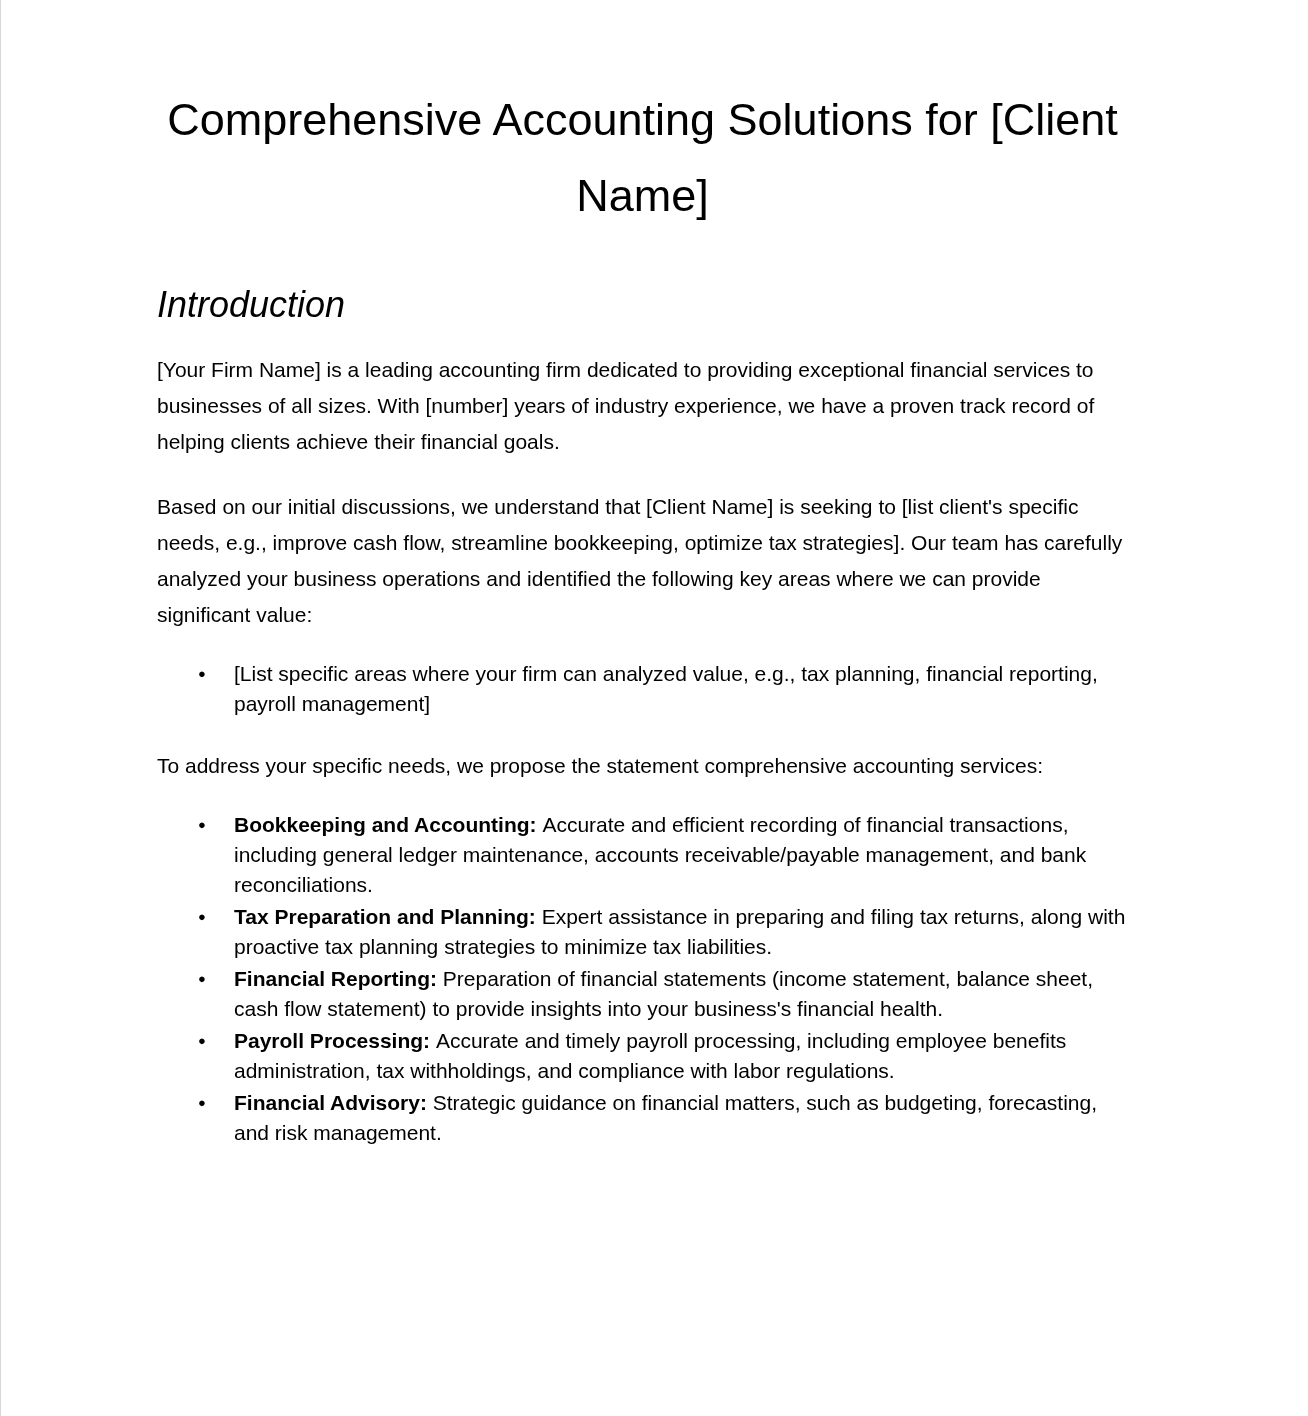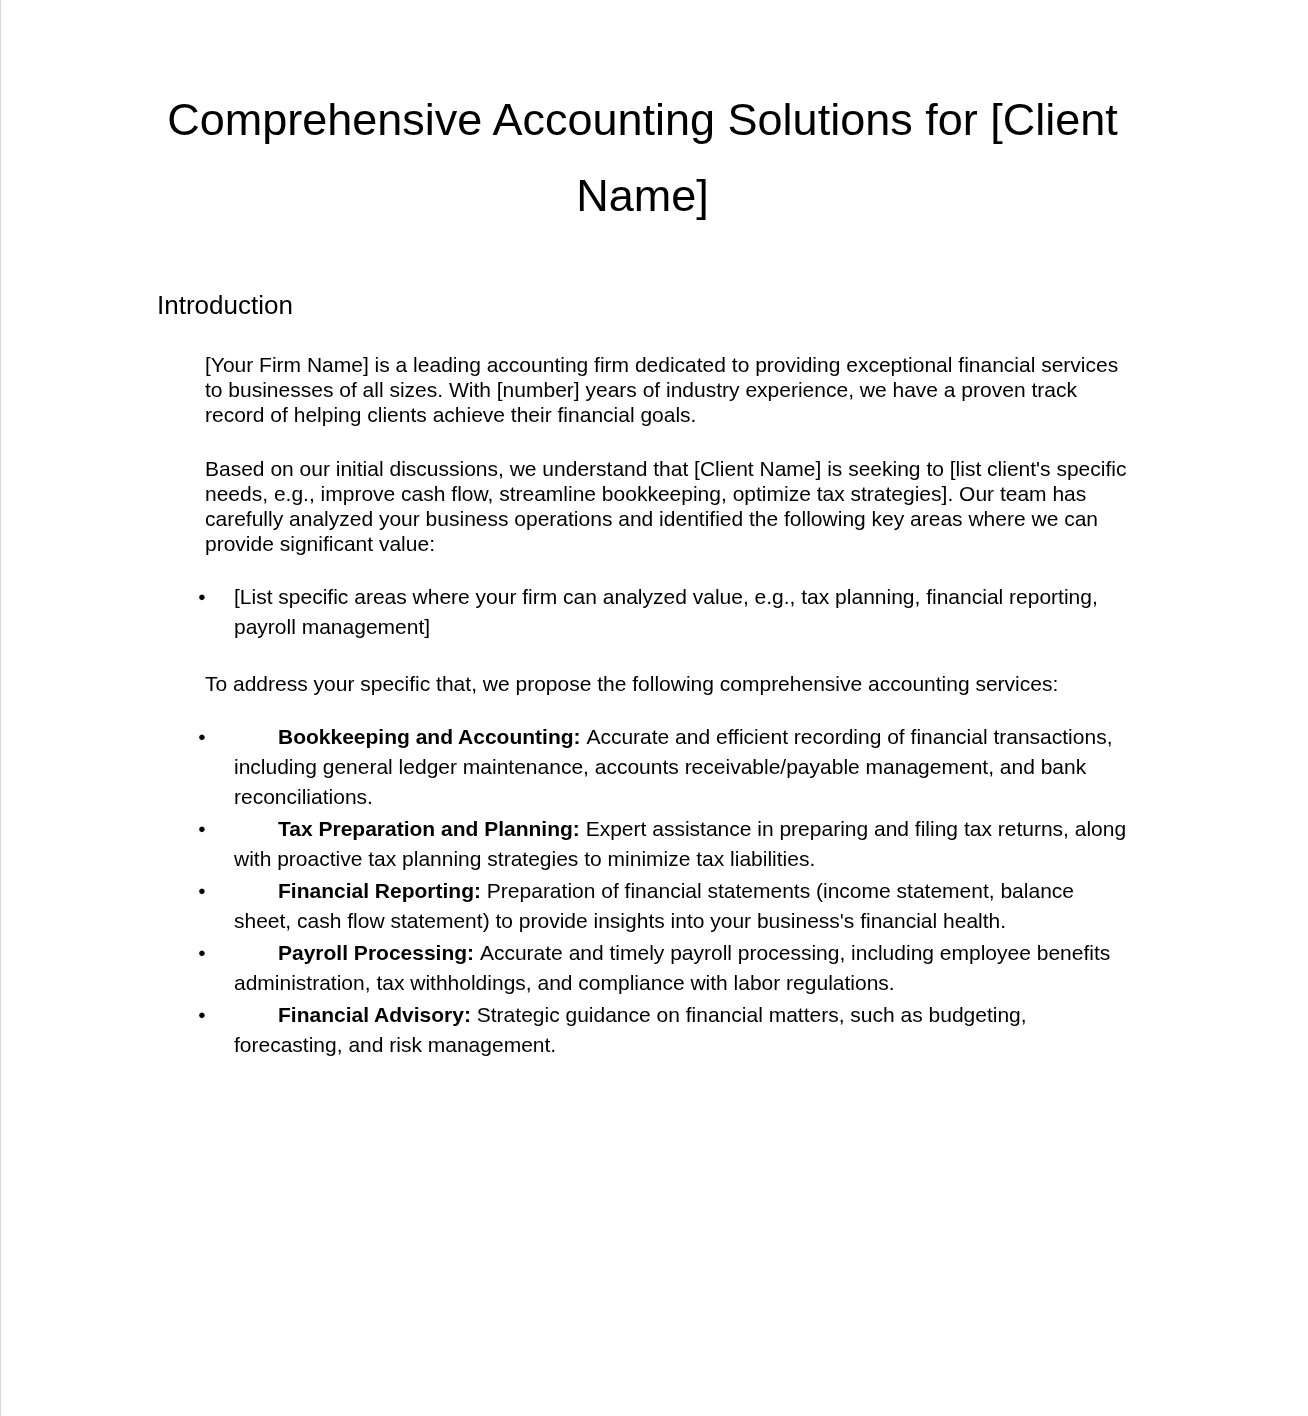--- a/index.html
+++ b/index.html
@@ -31,11 +31,12 @@
     letter-spacing:0;
   }
   .doc-heading{
-    font-size:26px;
+    font-size:36px;
     font-weight:400;
     line-height:42px;
     margin-top:50px;
     margin-bottom:26px;
+    font-style:italic;
   }
   .doc-para{
     font-size:21px;

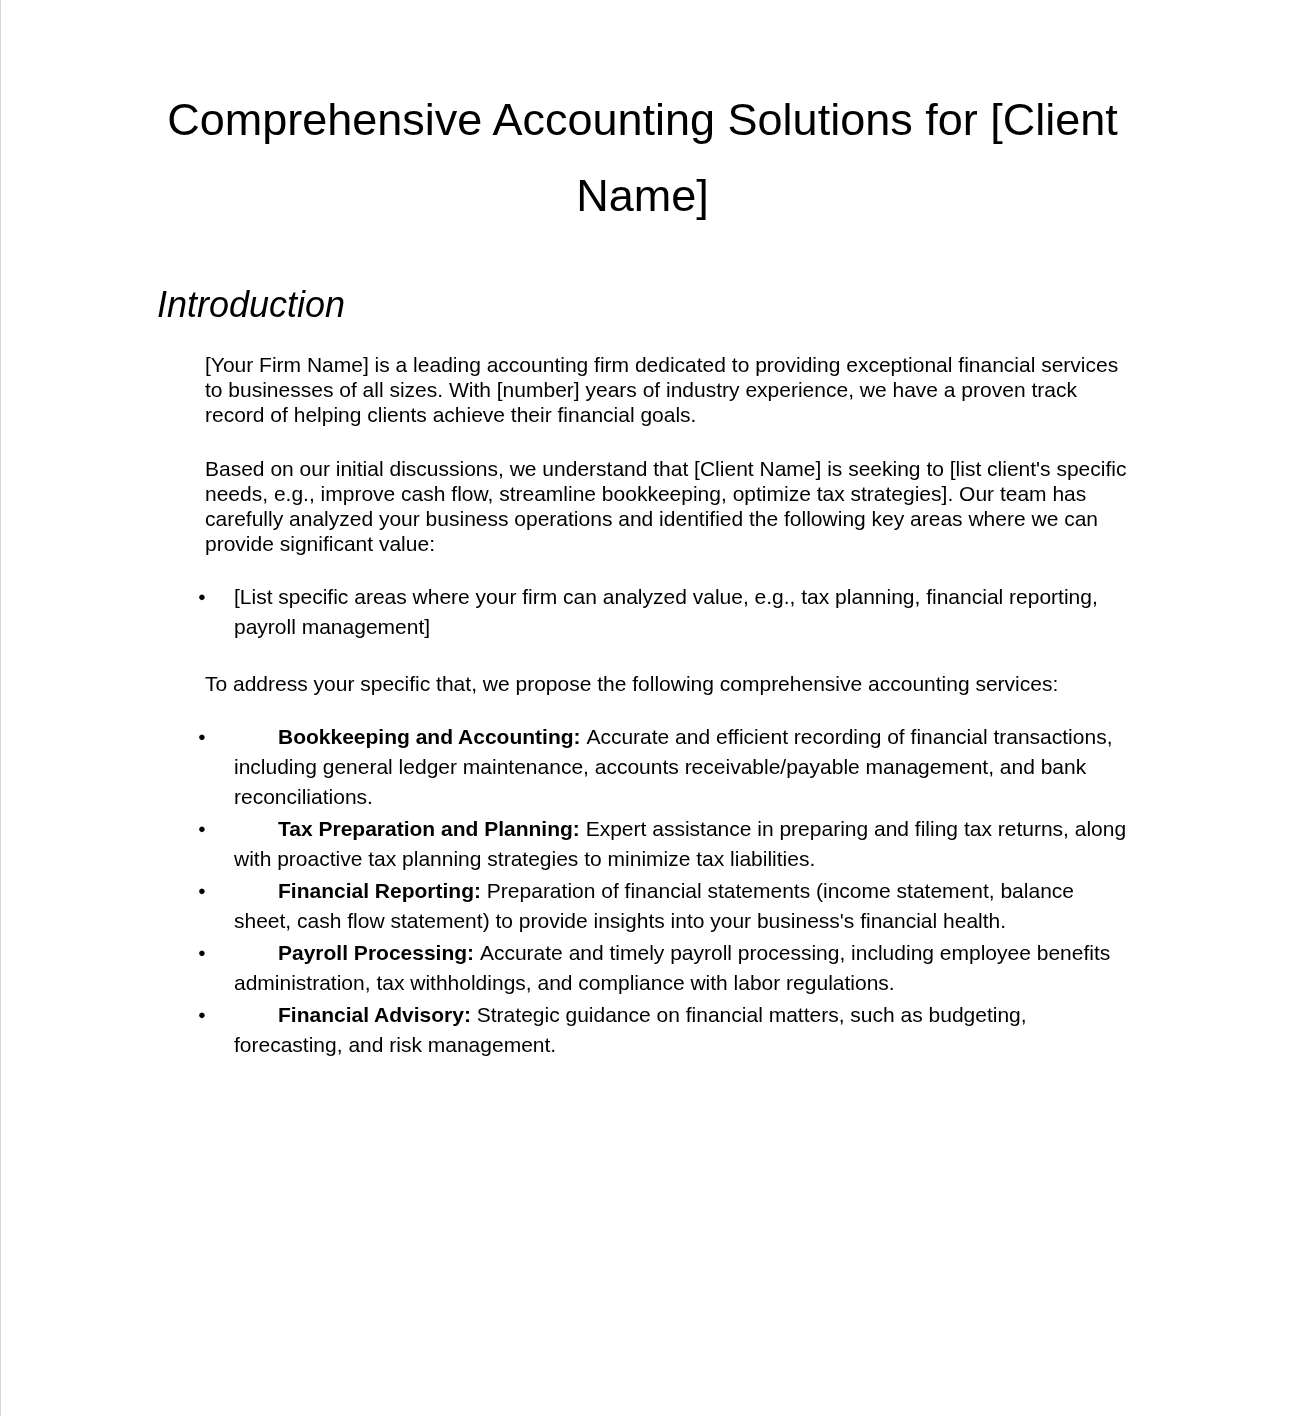--- a/index.html
+++ b/index.html
@@ -40,9 +40,8 @@
   }
   .doc-para{
     font-size:21px;
-    line-height:25px;
+    line-height:36px;
     margin-bottom:29px;
-    margin-left:48px;
   }
   .doc-list{
     list-style:none;

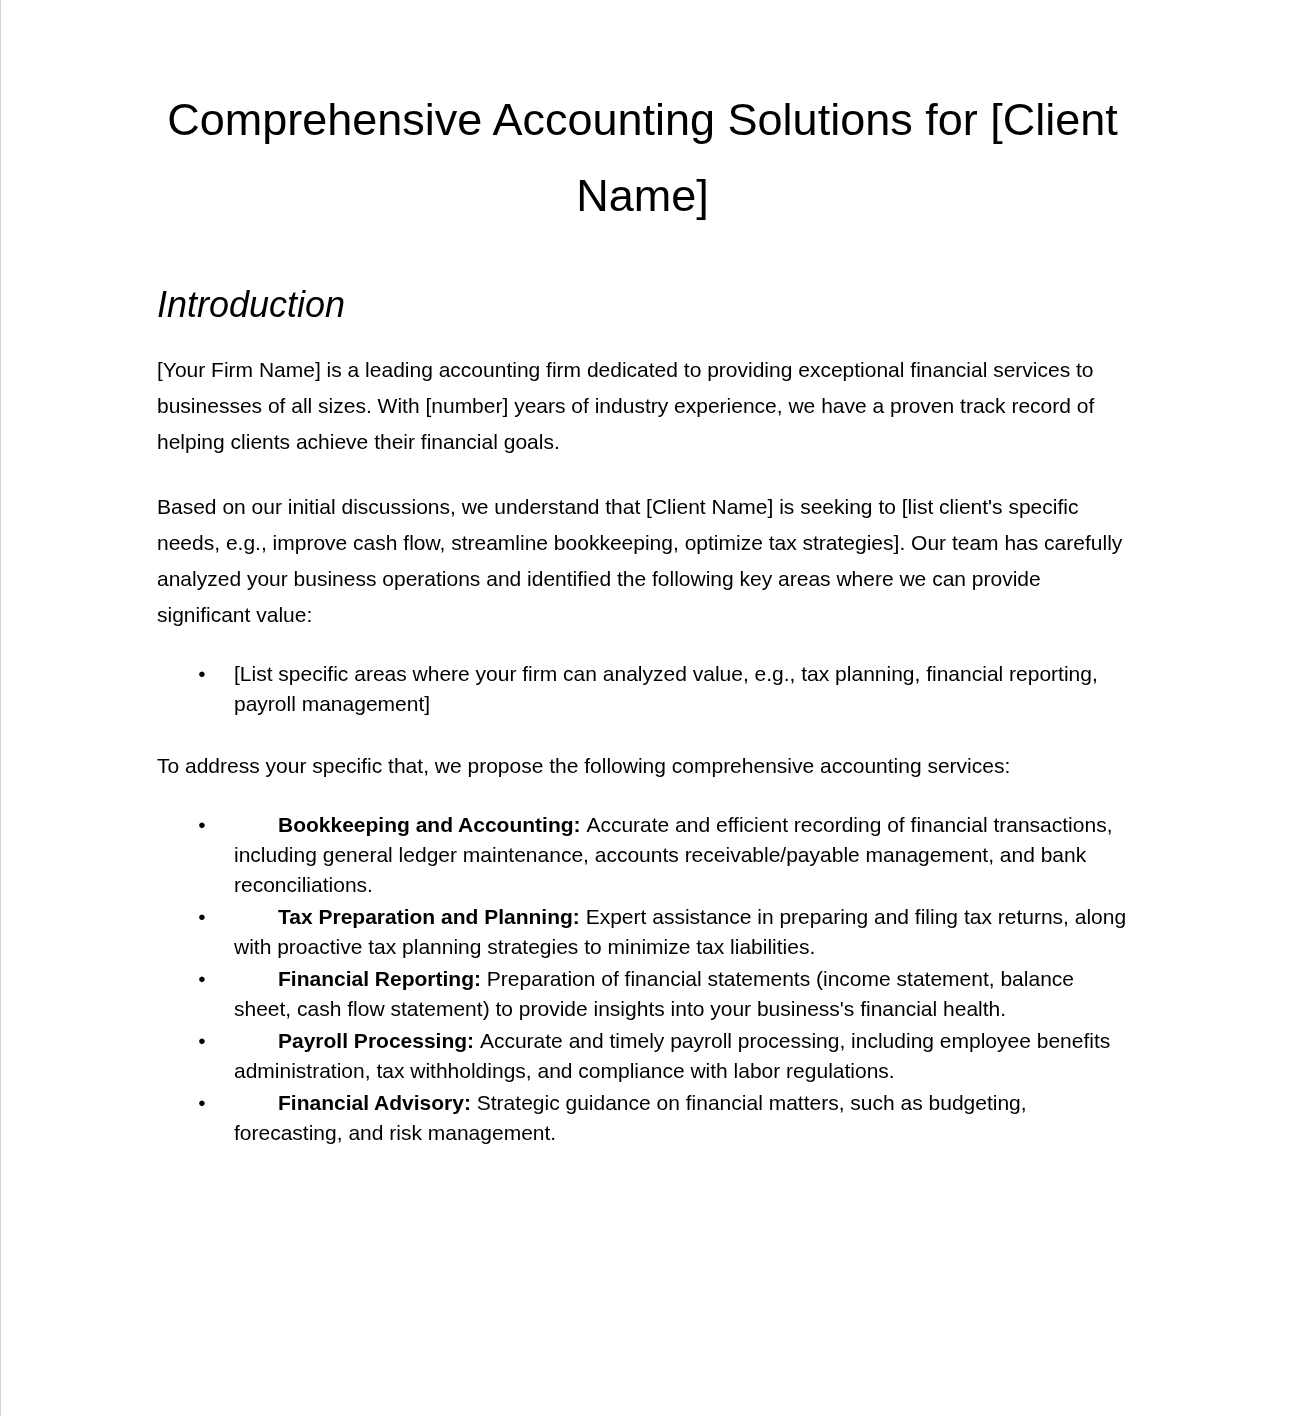--- a/index.html
+++ b/index.html
@@ -84,7 +84,7 @@
         </ul>
       </section>
       <section>
-        <p class="doc-para">To address your specific that, we propose the following comprehensive accounting services:</p>
+        <p class="doc-para">To address your specific needs, we propose the statement comprehensive accounting services:</p>
         <ul class="doc-list">
           <li><span class="bullet-marker">●</span><span class="bullet-lead">Bookkeeping and Accounting: </span><span>Accurate and efficient recording of financial transactions, including general ledger maintenance, accounts receivable/payable management, and bank reconciliations.</span></li>
           <li><span class="bullet-marker">●</span><span class="bullet-lead">Tax Preparation and Planning: </span><span>Expert assistance in preparing and filing tax returns, along with proactive tax planning strategies to minimize tax liabilities.</span></li>

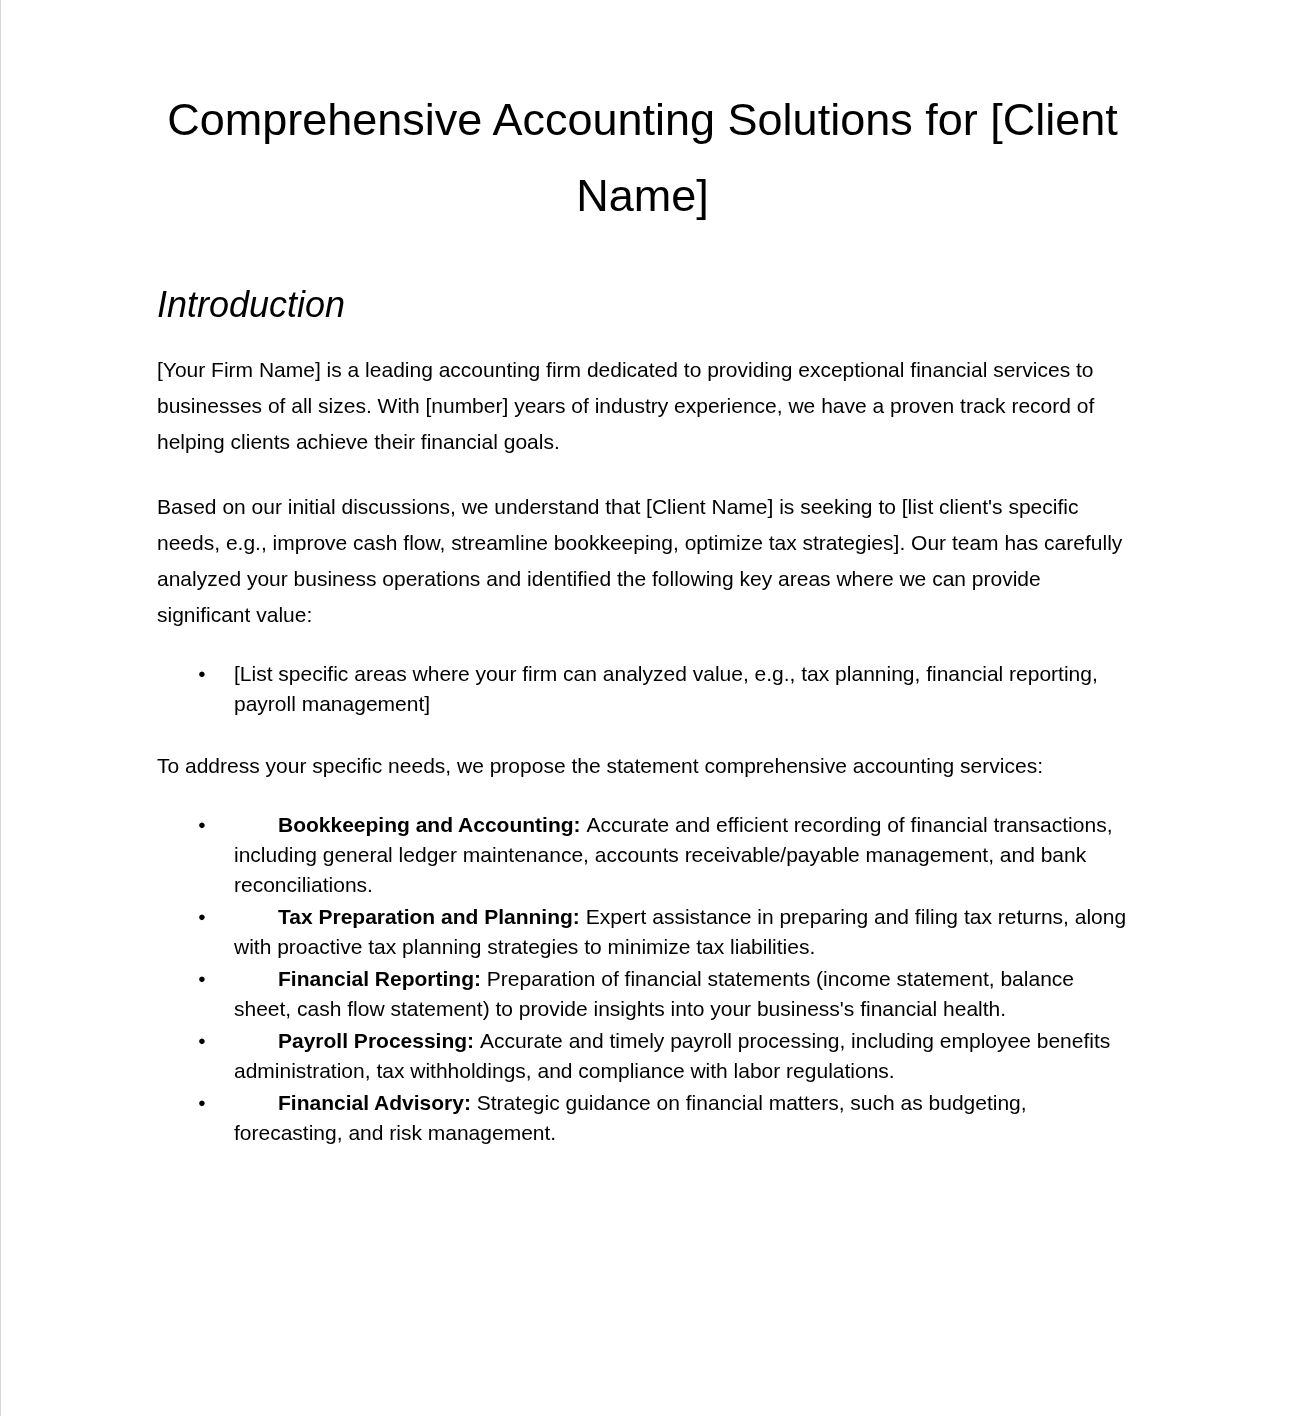--- a/index.html
+++ b/index.html
@@ -64,7 +64,6 @@
   }
   .bullet-lead{
     font-weight:700;
-    margin-left:44px;
   }
 </style>
 </head>

